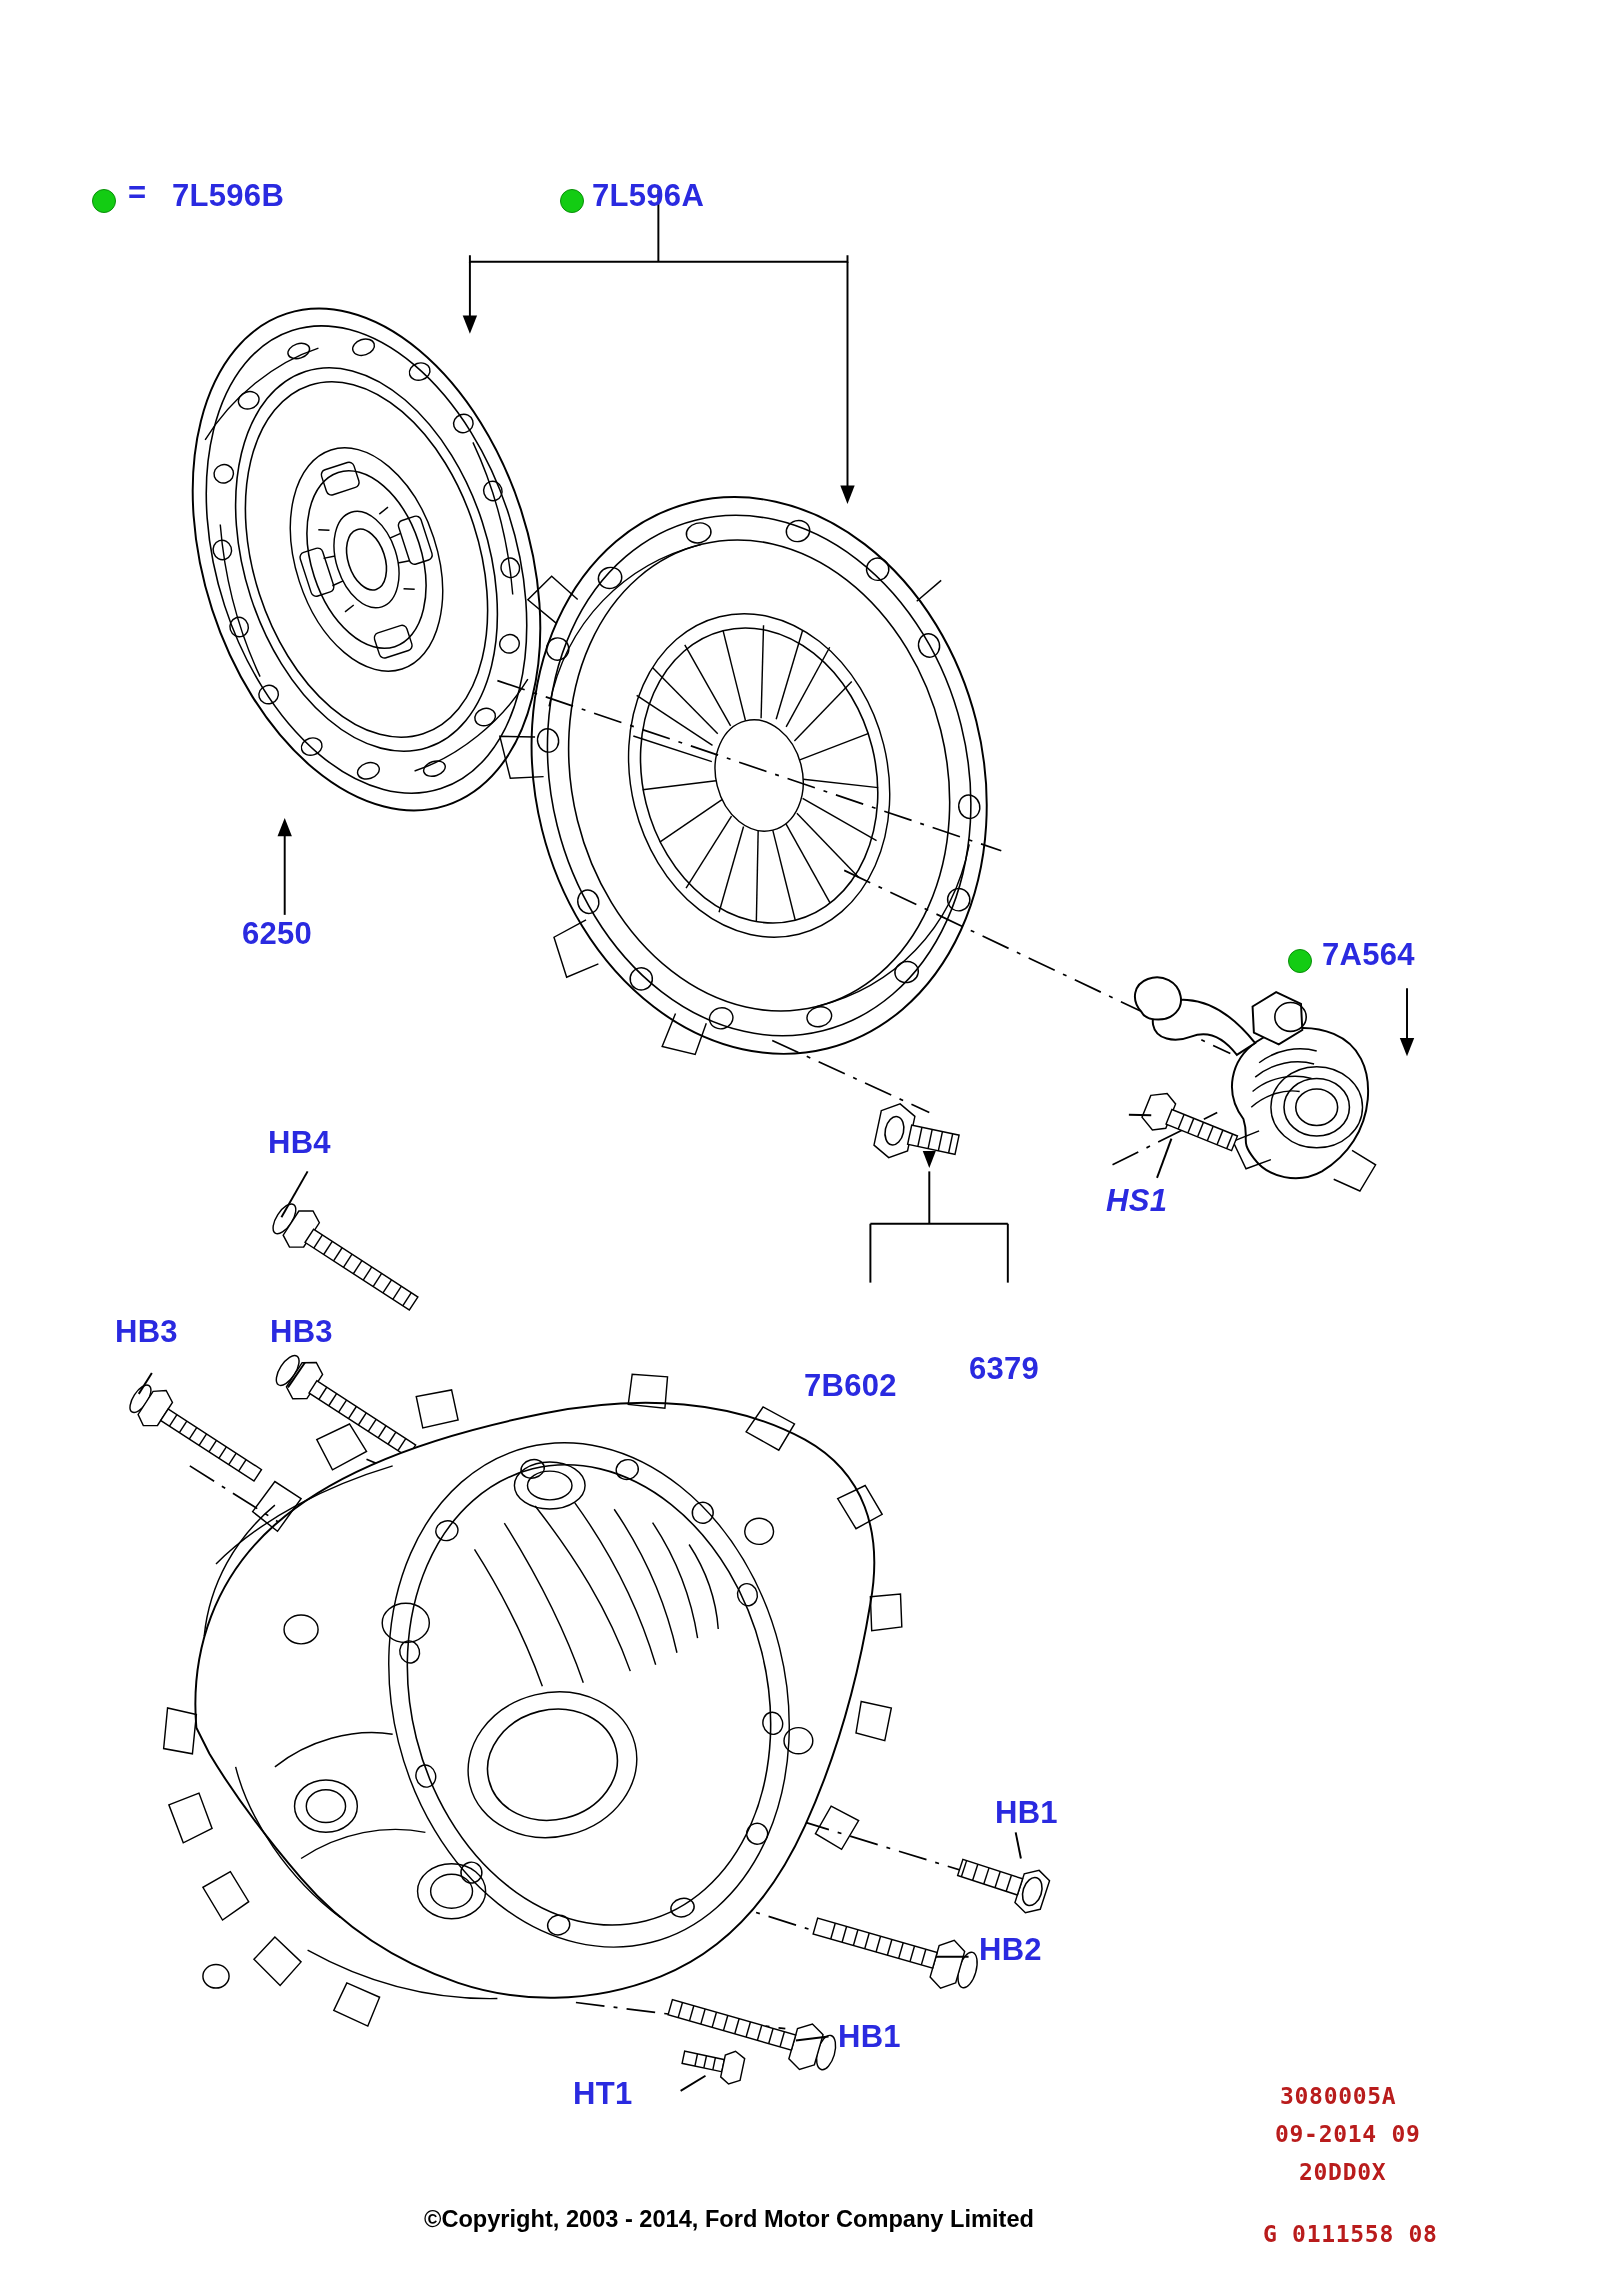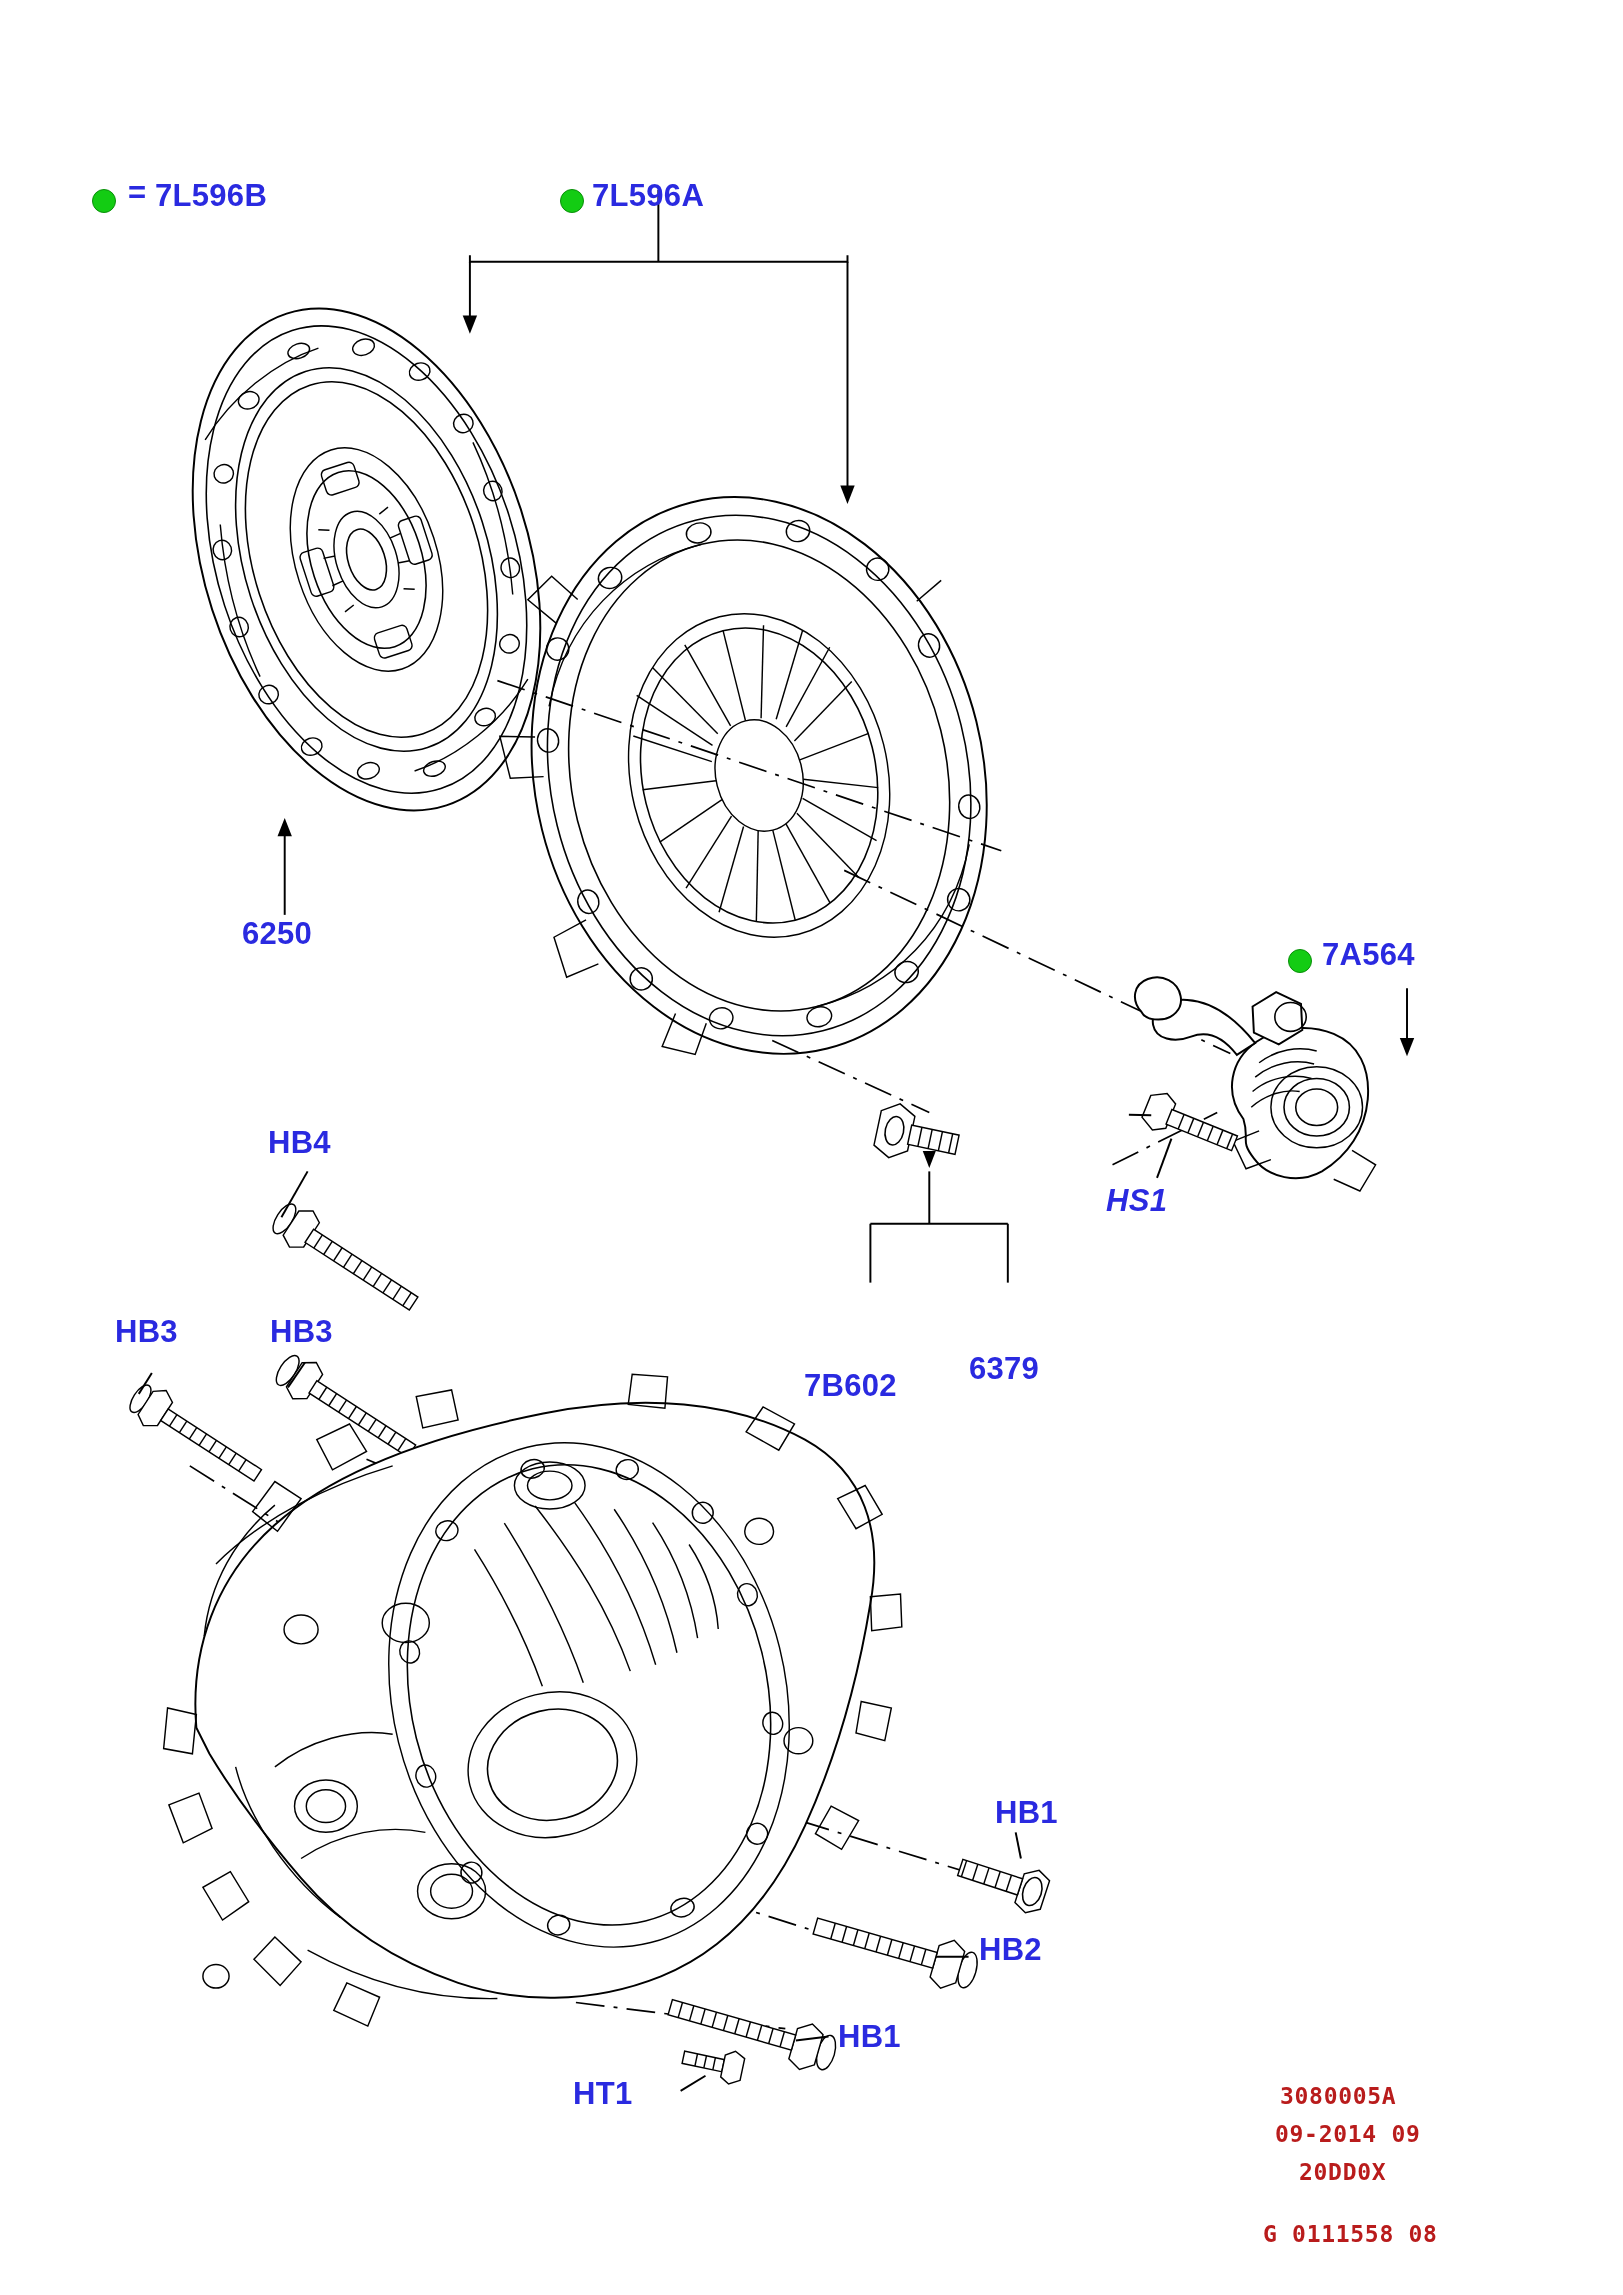--- a/index.html
+++ b/index.html
@@ -532,7 +532,7 @@
 
   <div class="green-dot" style="left:92px; top:189px;"></div>
   <span class="legend-eq" style="left:128px; top:175px;">=</span>
-  <span class="lbl code" style="left:155px; top:178px;">7L596B</span>
+  <span class="lbl code" style="left:172px; top:178px;">7L596B</span>
 
   <div class="green-dot" style="left:560px; top:189px;"></div>
   <span class="lbl code" style="left:592px; top:178px;">7L596A</span>

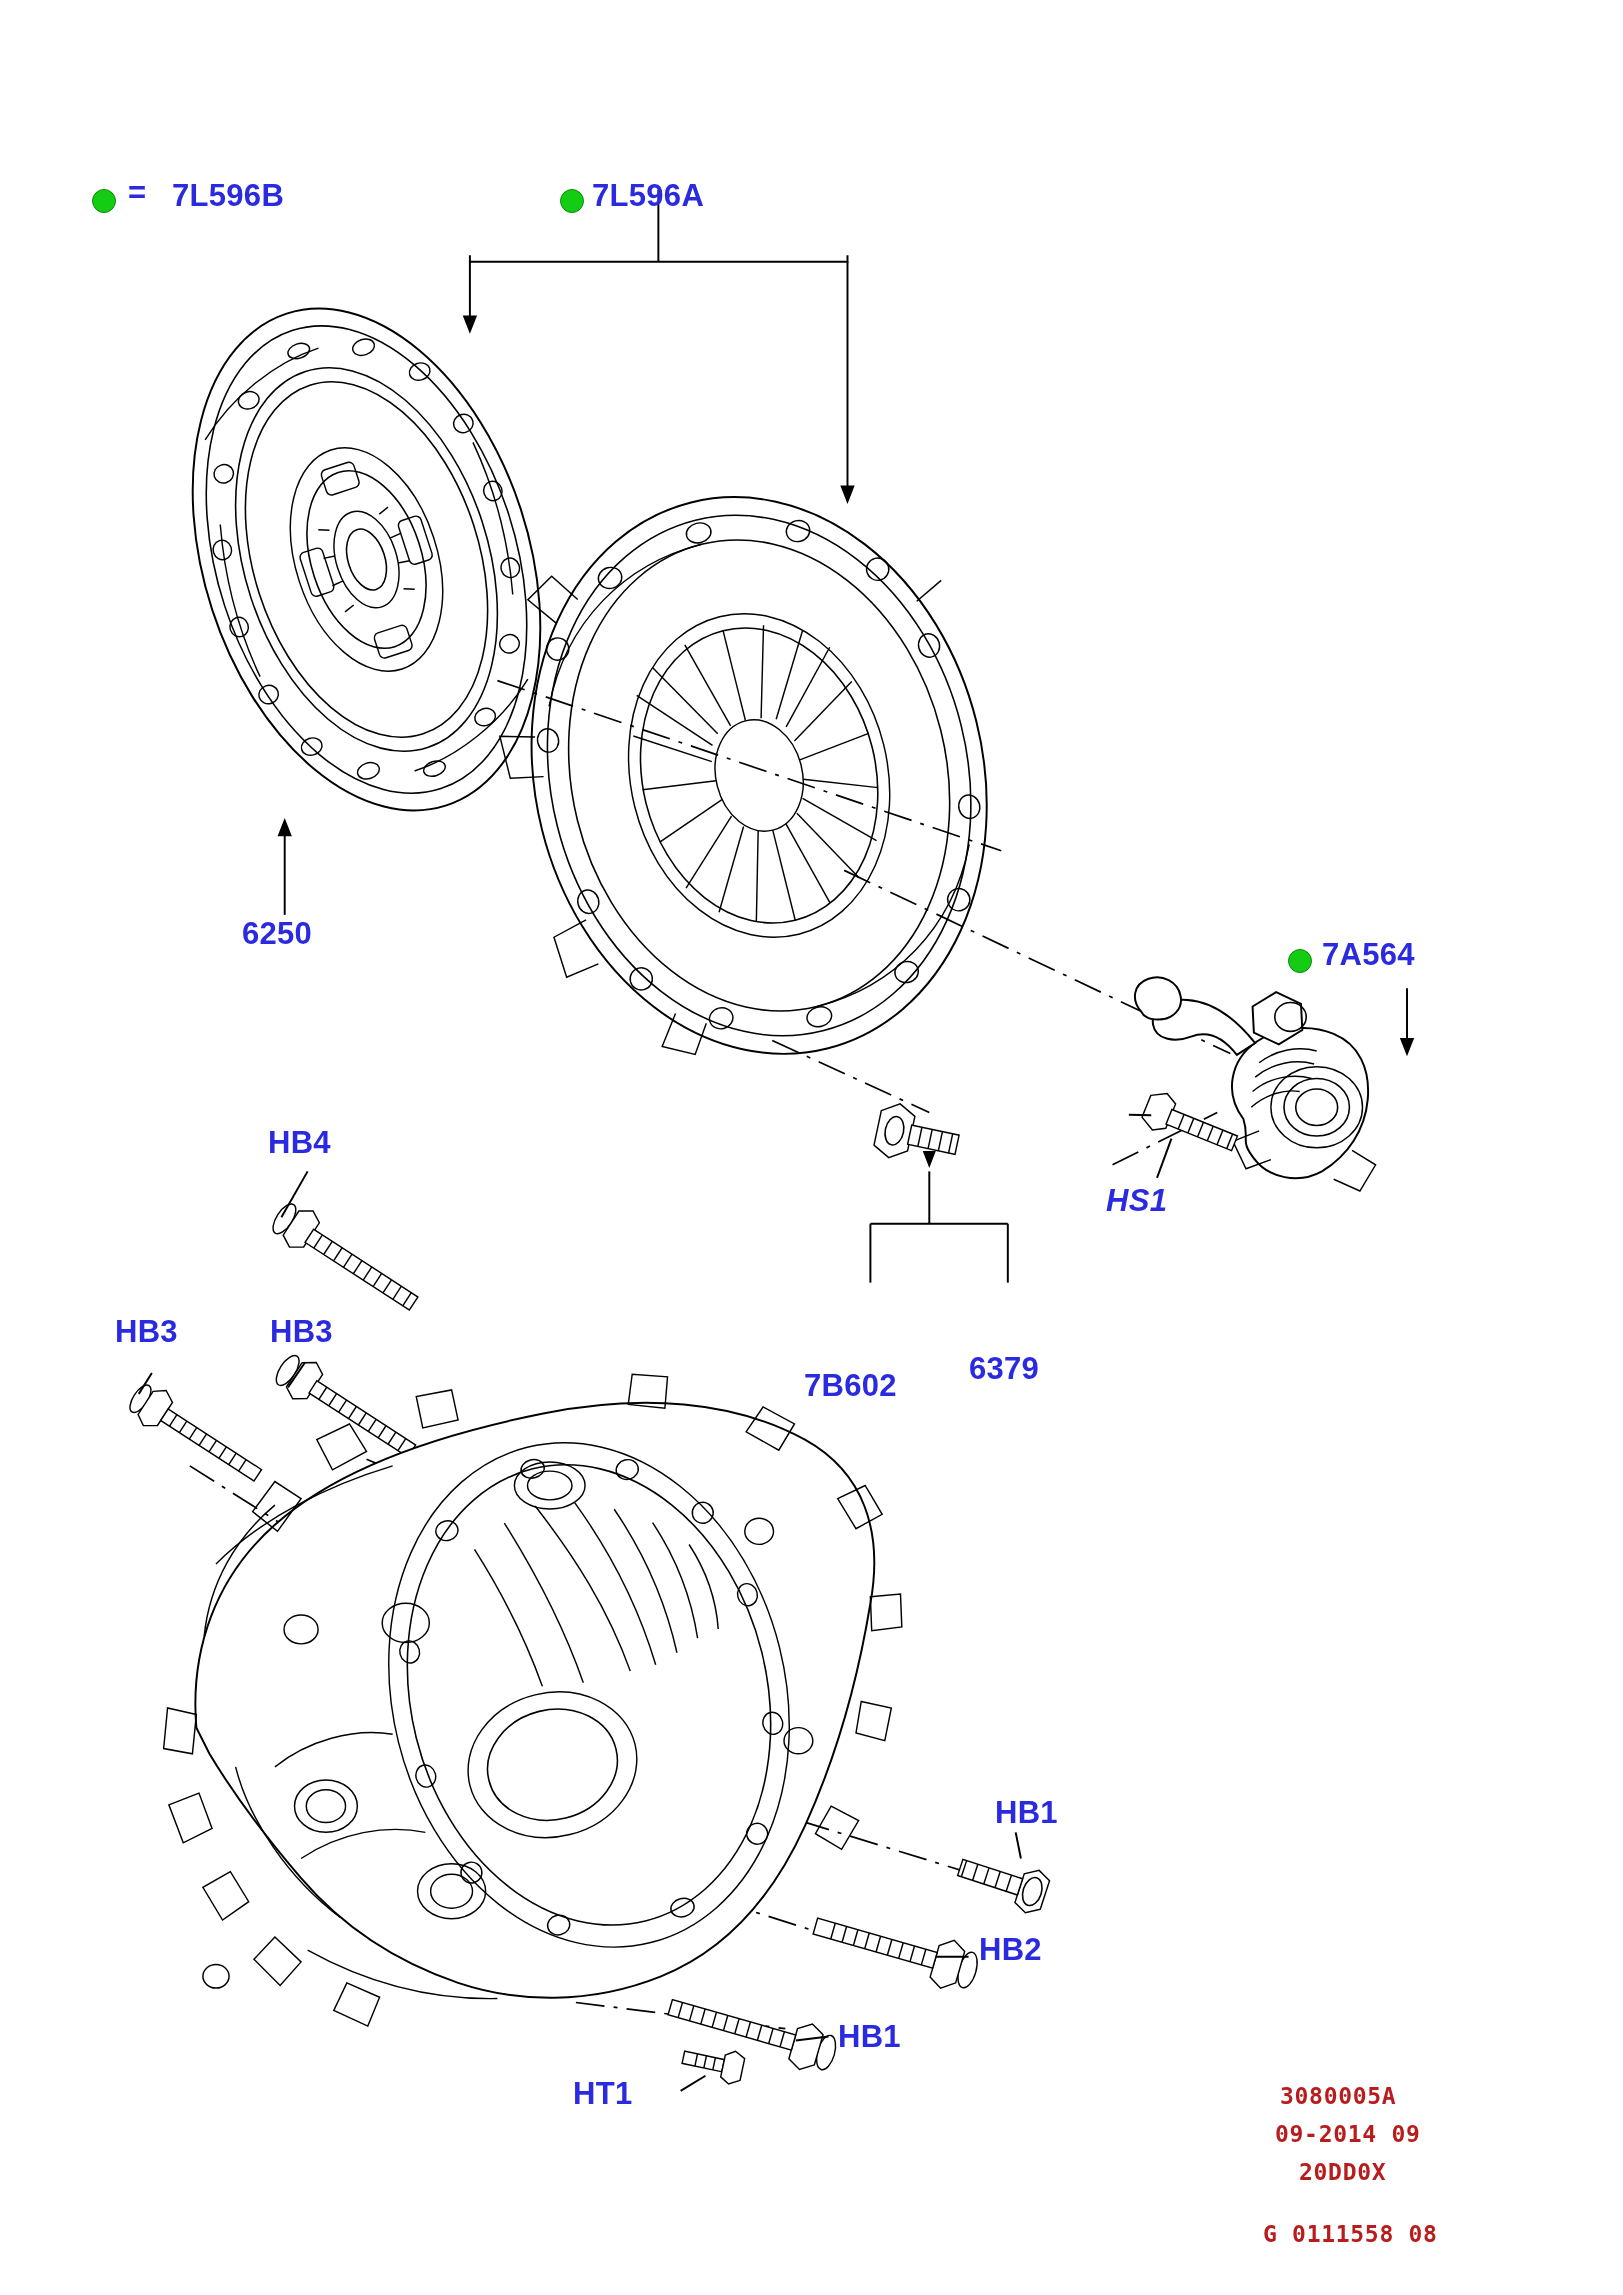--- a/index.html
+++ b/index.html
@@ -556,6 +556,7 @@
   <span class="lbl code" style="left:838px; top:2019px;">HB1</span>
   <span class="lbl code" style="left:573px; top:2076px;">HT1</span>
 
+  <span class="footer" style="left:424px; top:2206px;">©Copyright, 2003 - 2014, Ford Motor Company Limited</span>
 
   <span class="meta" style="left:1280px; top:2083px;">3080005A</span>
   <span class="meta" style="left:1275px; top:2121px;">09-2014 09</span>

